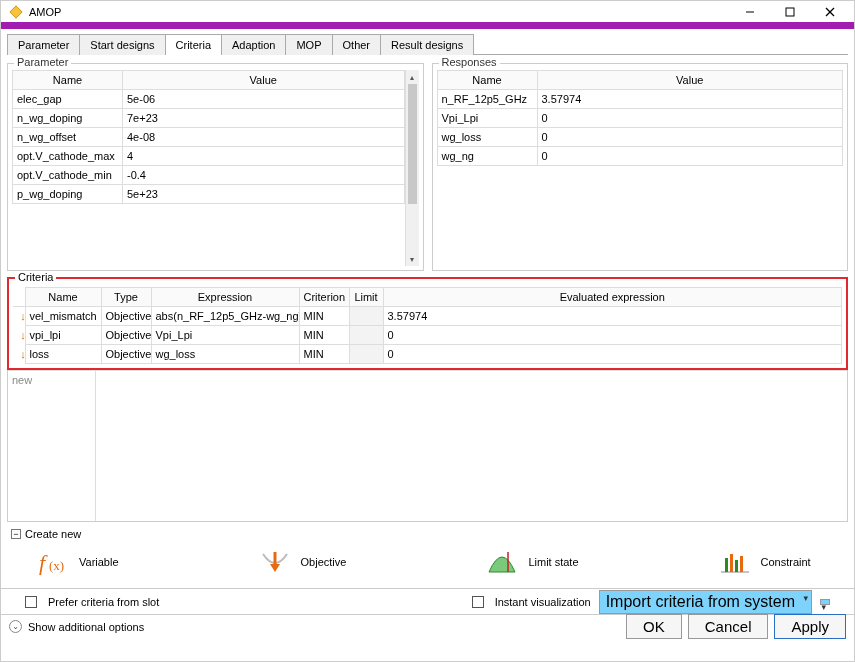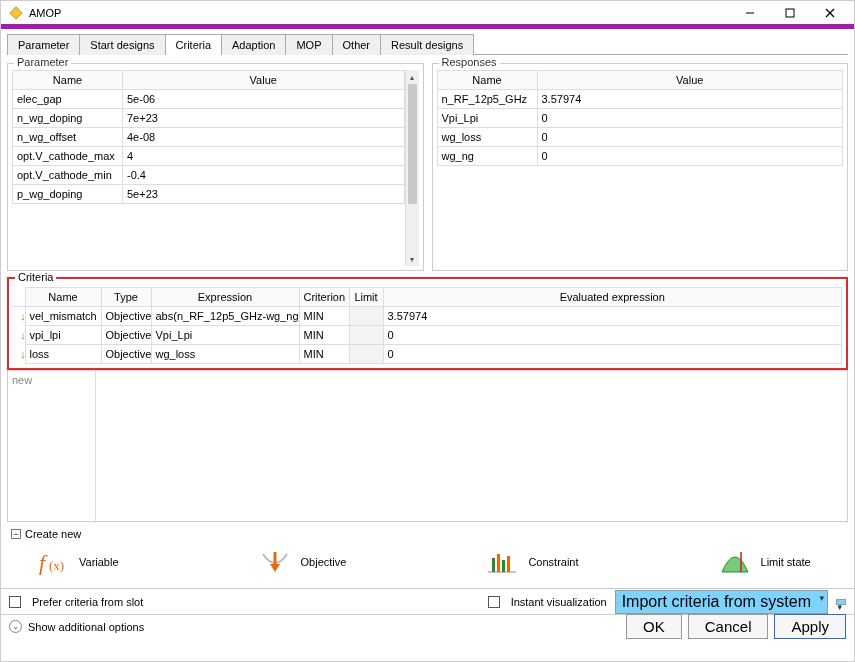--- a/index.html
+++ b/index.html
@@ -19,7 +19,7 @@
     display: flex;
     align-items: center;
     padding: 0 4px 0 8px;
-    border-bottom: 5px solid #a21caf;
+    border-bottom: 7px solid #a21caf;
     background: #fff;
   }
   .titlebar .app-icon {

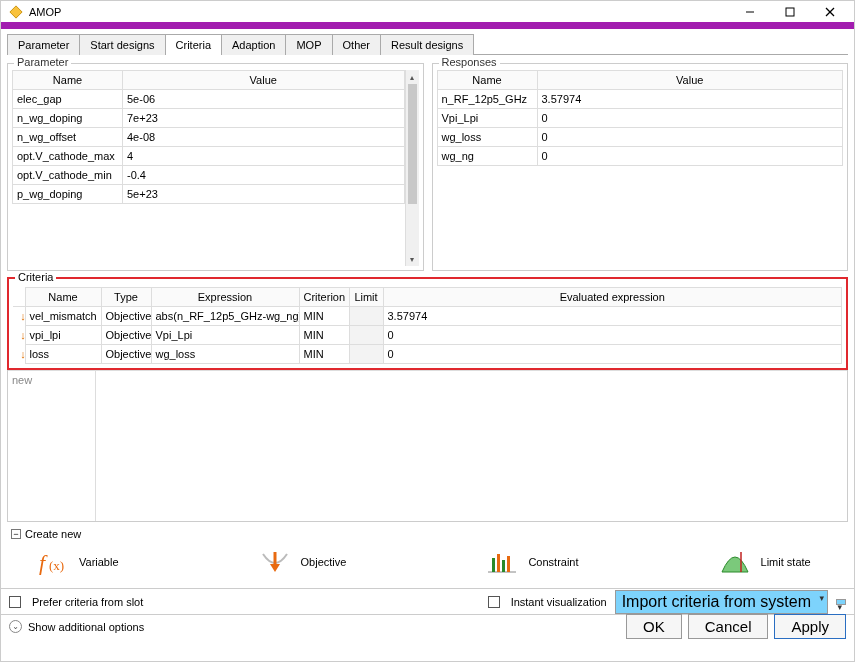--- a/index.html
+++ b/index.html
@@ -460,6 +460,15 @@
     <div class="create-item">
       <span class="ci-icon">
         <svg viewBox="0 0 32 28" width="32" height="28">
+          <path d="M3 24 Q16 -6 29 24 Z" fill="#7bc97b" stroke="#2a8a2a" stroke-width="1"></path>
+          <line x1="22" y1="4" x2="22" y2="24" stroke="#c02020" stroke-width="1.5"></line>
+        </svg>
+      </span>
+      <span>Limit state</span>
+    </div>
+    <div class="create-item">
+      <span class="ci-icon">
+        <svg viewBox="0 0 32 28" width="32" height="28">
           <line x1="2" y1="24" x2="30" y2="24" stroke="#888" stroke-width="1"></line>
           <rect x="6" y="10" width="3" height="14" fill="#2a8a2a"></rect>
           <rect x="11" y="6" width="3" height="18" fill="#e86a10"></rect>
@@ -469,15 +478,6 @@
       </span>
       <span>Constraint</span>
     </div>
-    <div class="create-item">
-      <span class="ci-icon">
-        <svg viewBox="0 0 32 28" width="32" height="28">
-          <path d="M3 24 Q16 -6 29 24 Z" fill="#7bc97b" stroke="#2a8a2a" stroke-width="1"></path>
-          <line x1="22" y1="4" x2="22" y2="24" stroke="#c02020" stroke-width="1.5"></line>
-        </svg>
-      </span>
-      <span>Limit state</span>
-    </div>
   </div>
 
 </div>

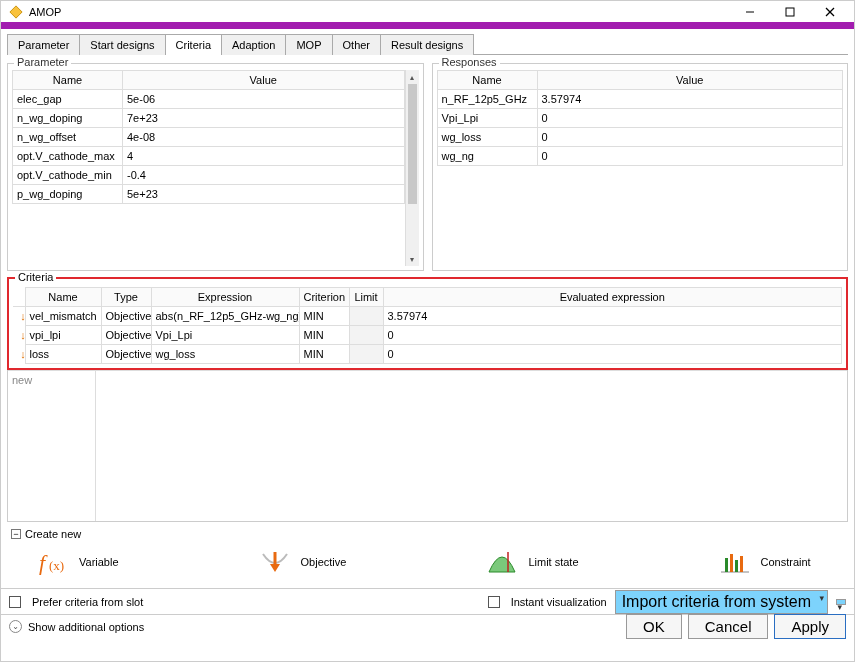--- a/index.html
+++ b/index.html
@@ -194,7 +194,7 @@
   .bottombar {
     display: flex;
     align-items: center;
-    padding: 4px 8px;
+    padding: 4px 24px;
     border-top: 1px solid #ccc;
     gap: 8px;
     height: 26px;

